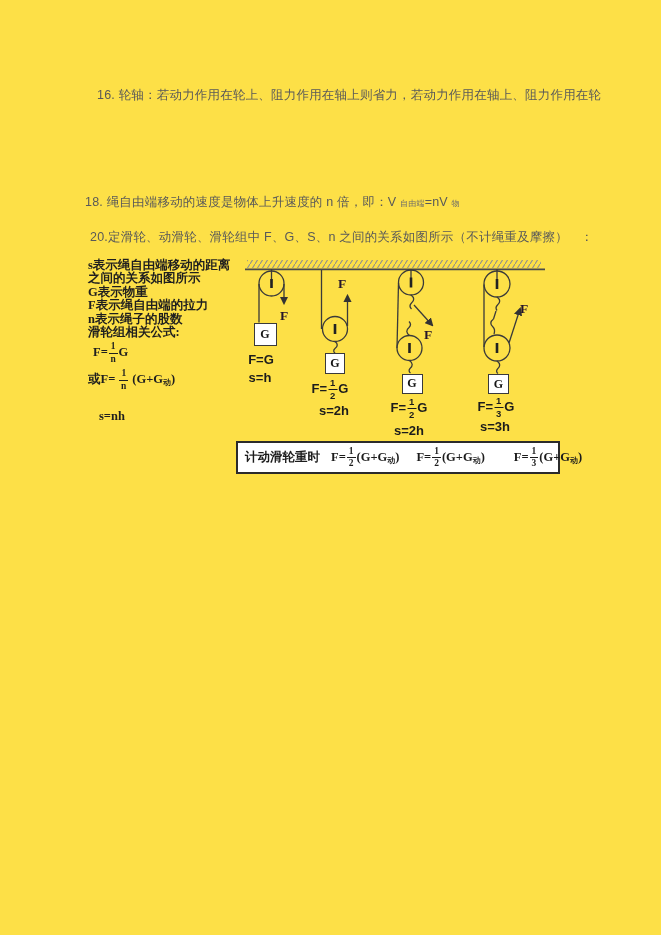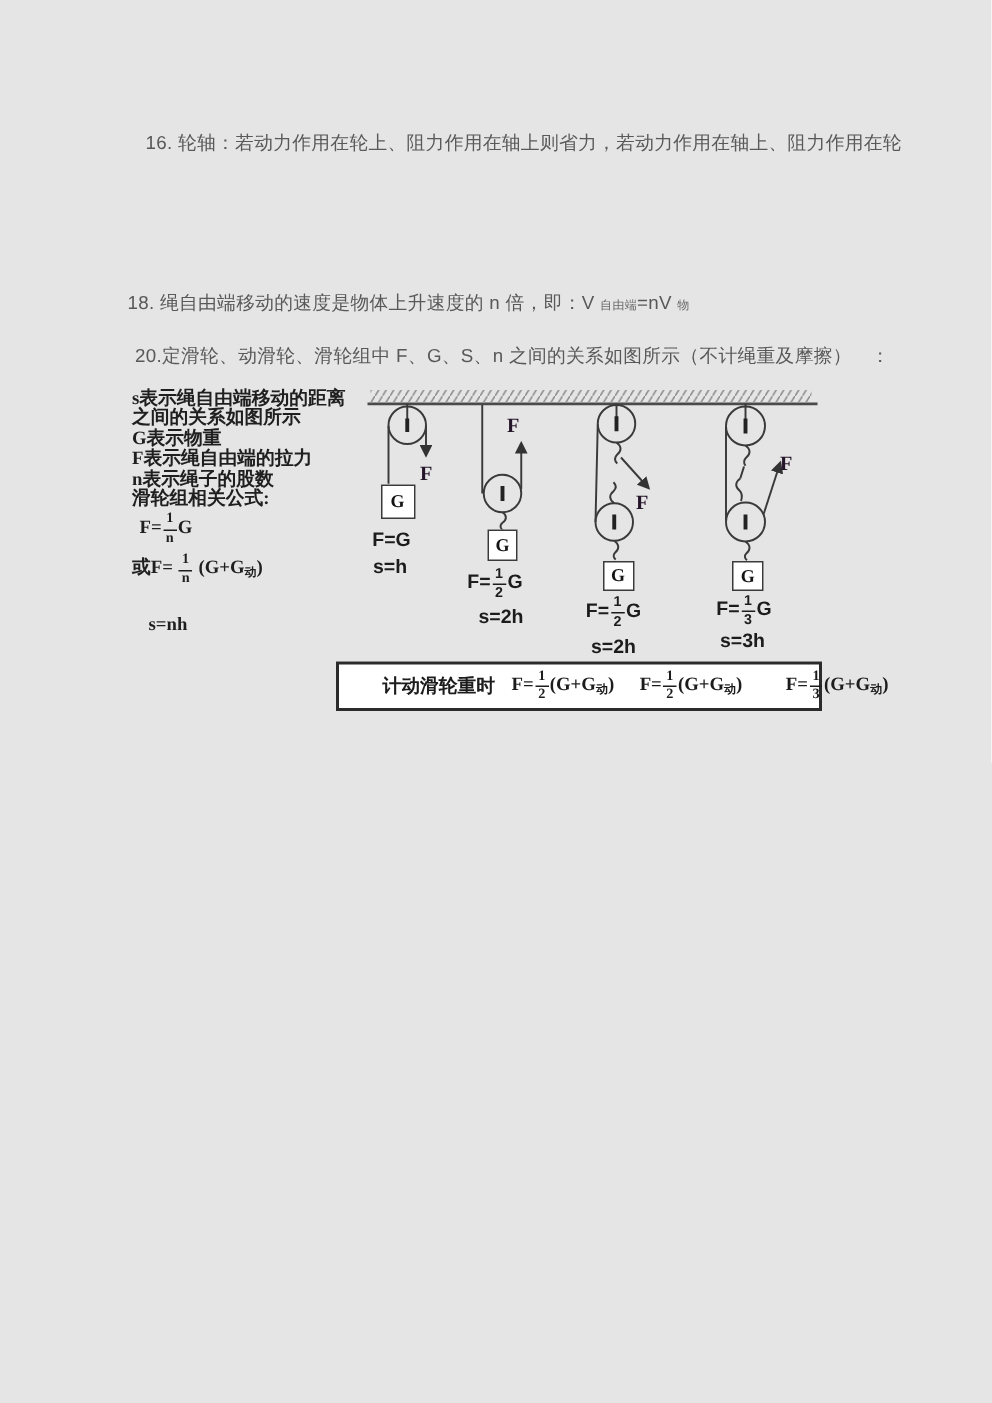--- a/index.html
+++ b/index.html
@@ -5,7 +5,7 @@
   * { margin:0; padding:0; box-sizing:border-box; }
   html,body { background:#ffffff; }
   .page {
-    position:relative; width:661px; height:935px; background:#e5e5e5;
+    position:relative; width:661px; height:935px; background:#fde047;
     font-family:"Liberation Sans","DejaVu Sans",sans-serif; overflow:hidden;
   }
   .bodyline {

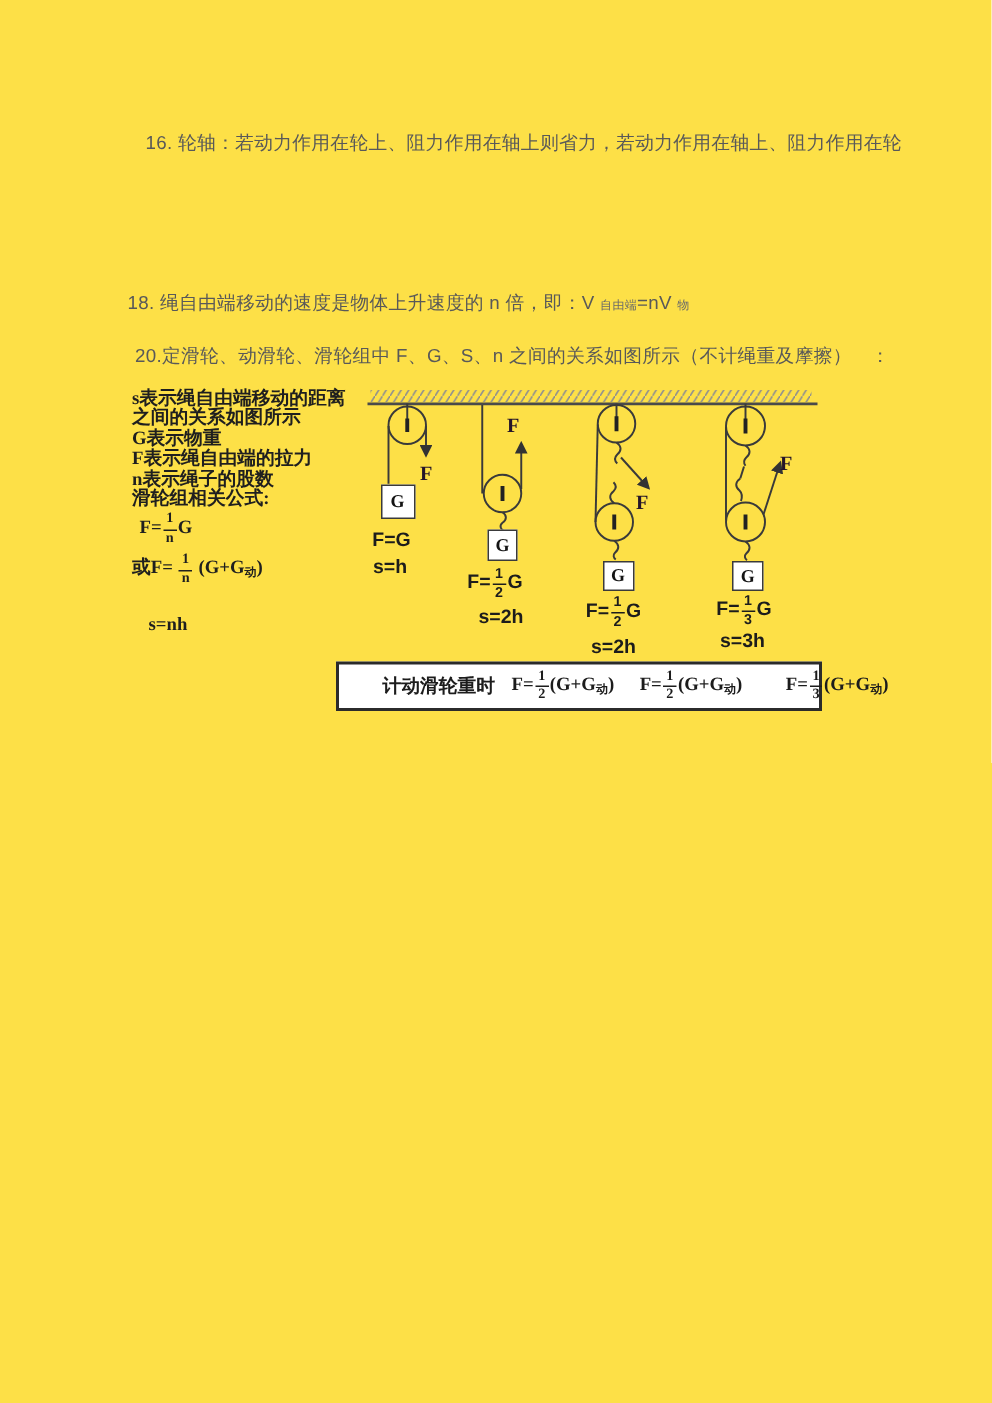--- a/index.html
+++ b/index.html
@@ -45,11 +45,11 @@
   }
   .figure-svg { position:absolute; left:244px; top:256px; }
   .calcbox {
-    position:absolute; left:224px; top:441px; width:324px; height:33px;
+    position:absolute; left:236px; top:441px; width:324px; height:33px;
     border:2px solid #2b2b2b; background:#fff;
     display:flex; align-items:center;
     font-family:"Liberation Serif","DejaVu Serif",serif; font-weight:bold;
-    font-size:12.5px; color:#1c1c1c; white-space:nowrap;padding-left:22px;
+    font-size:12.5px; color:#1c1c1c; white-space:nowrap;
   }
   .calcbox .cb-title { margin-left:7px; }
   .calcbox .cb-f1 { margin-left:11px; }

